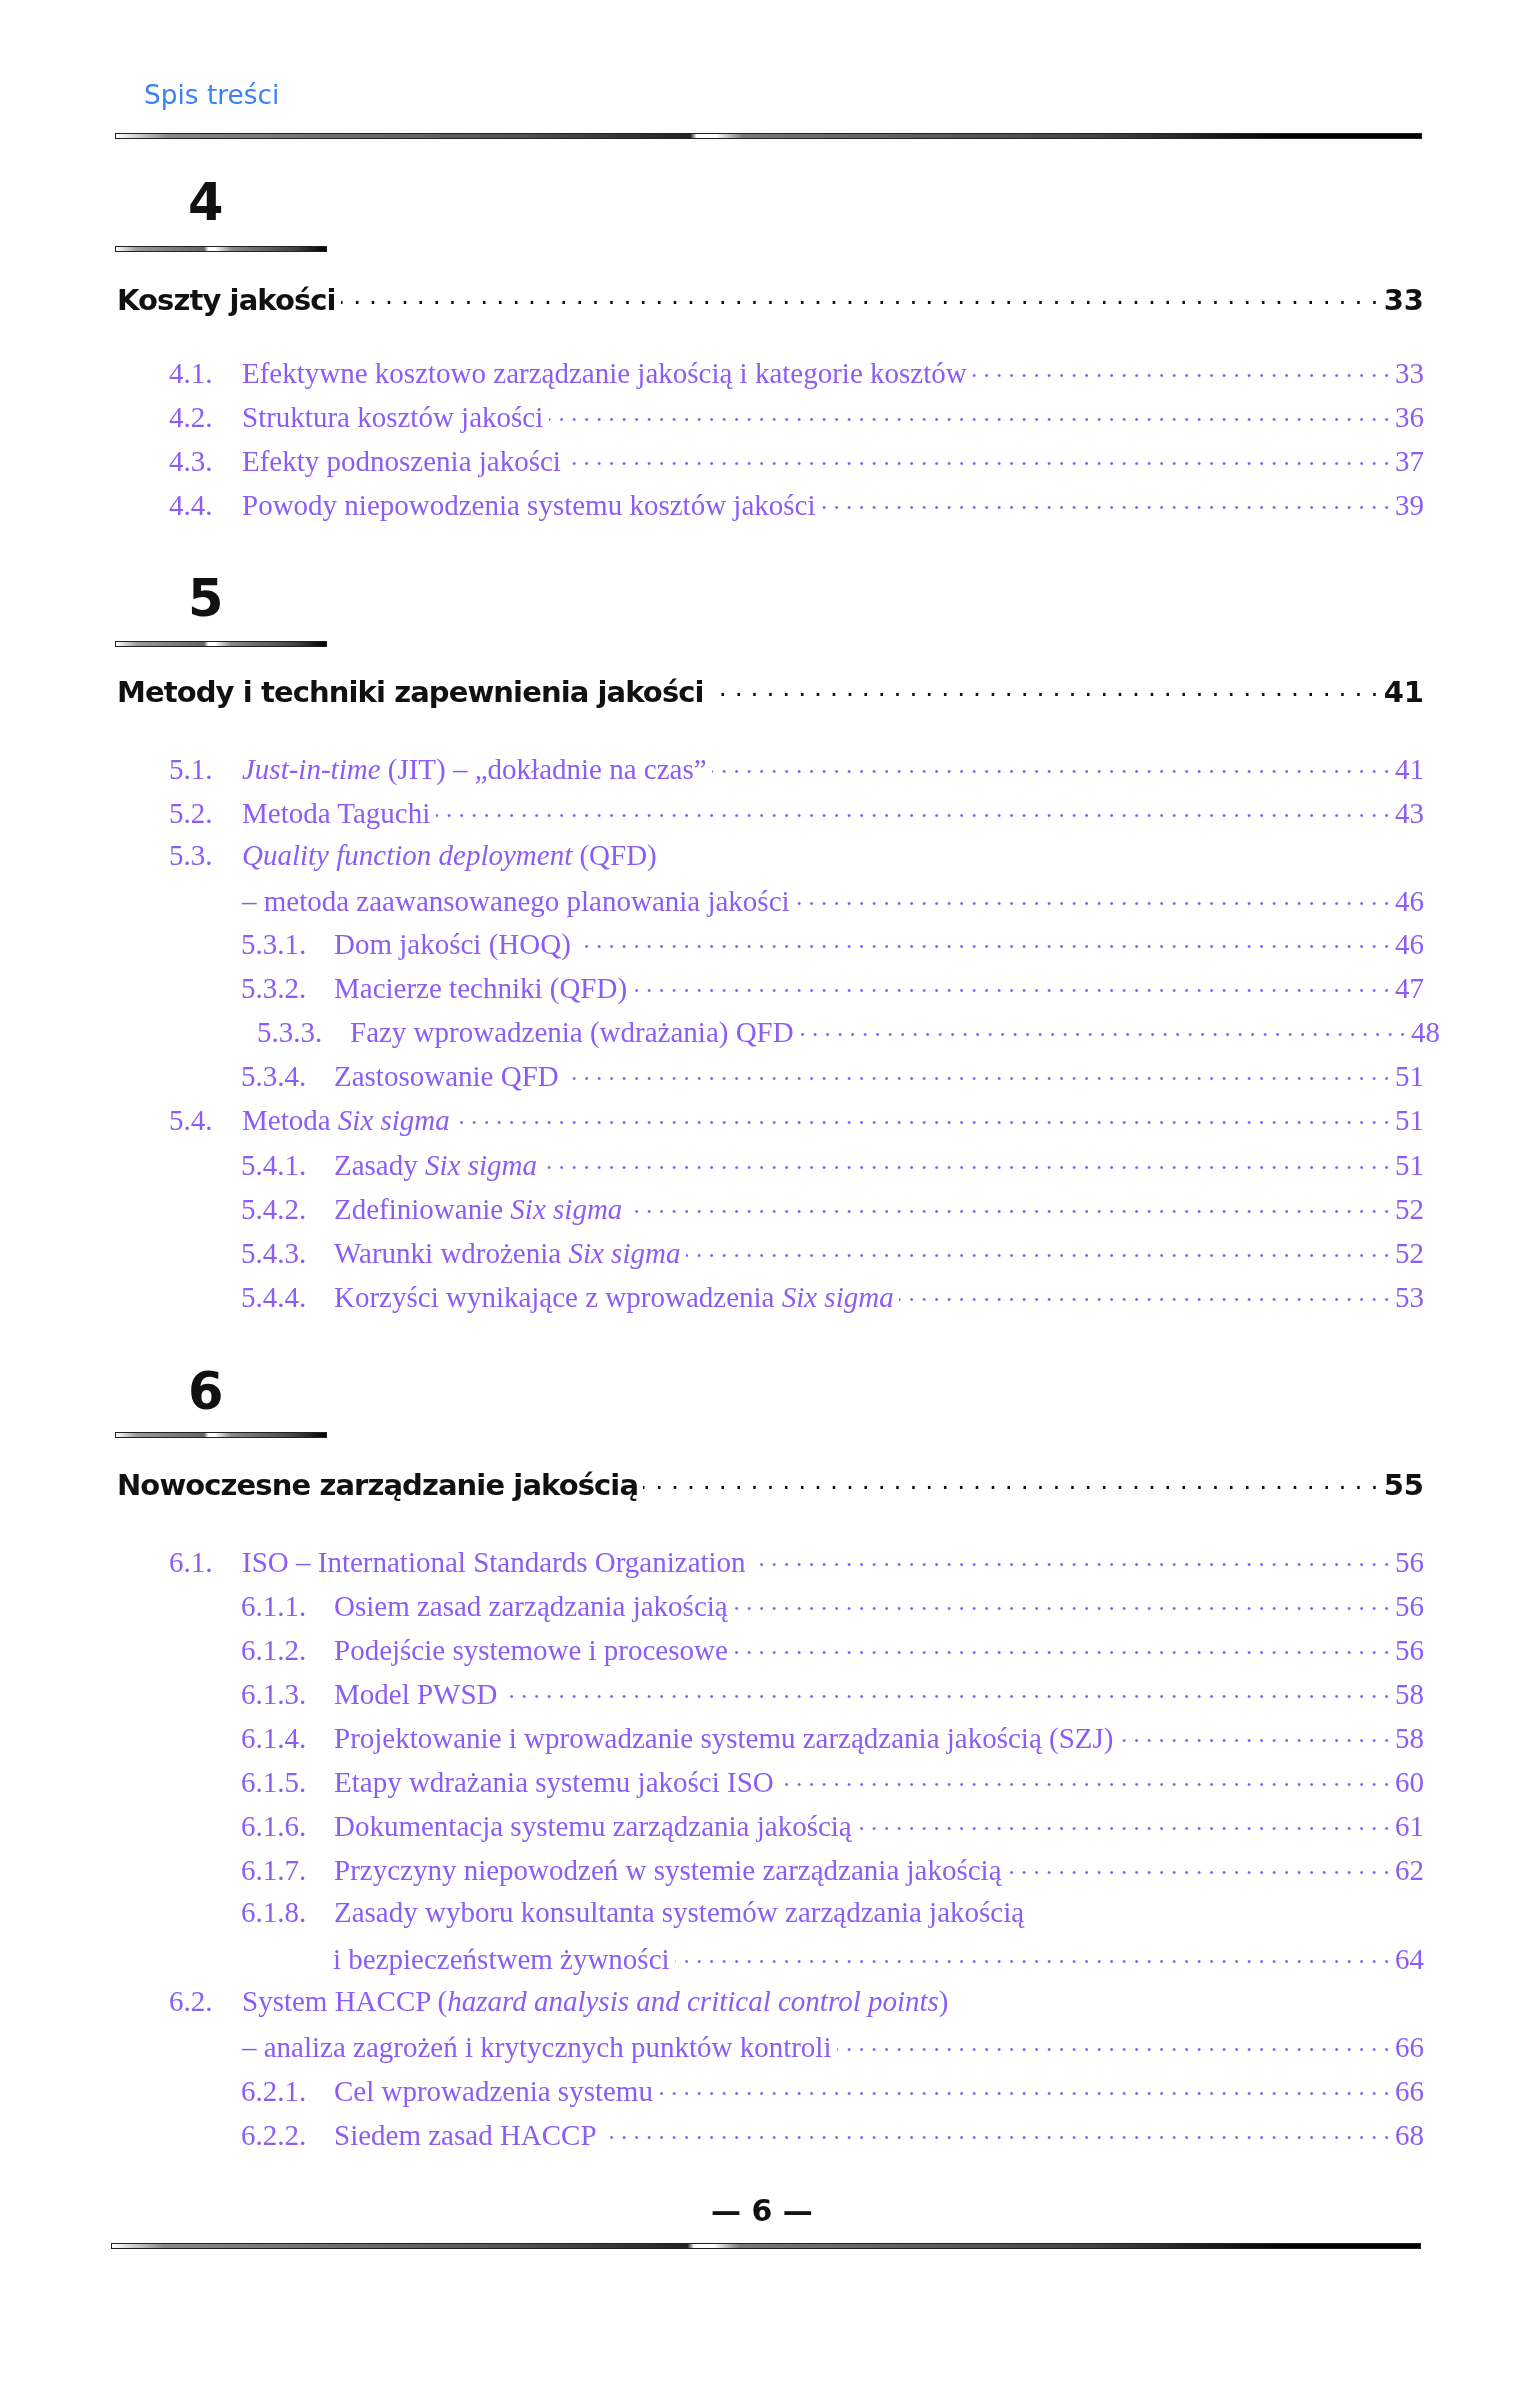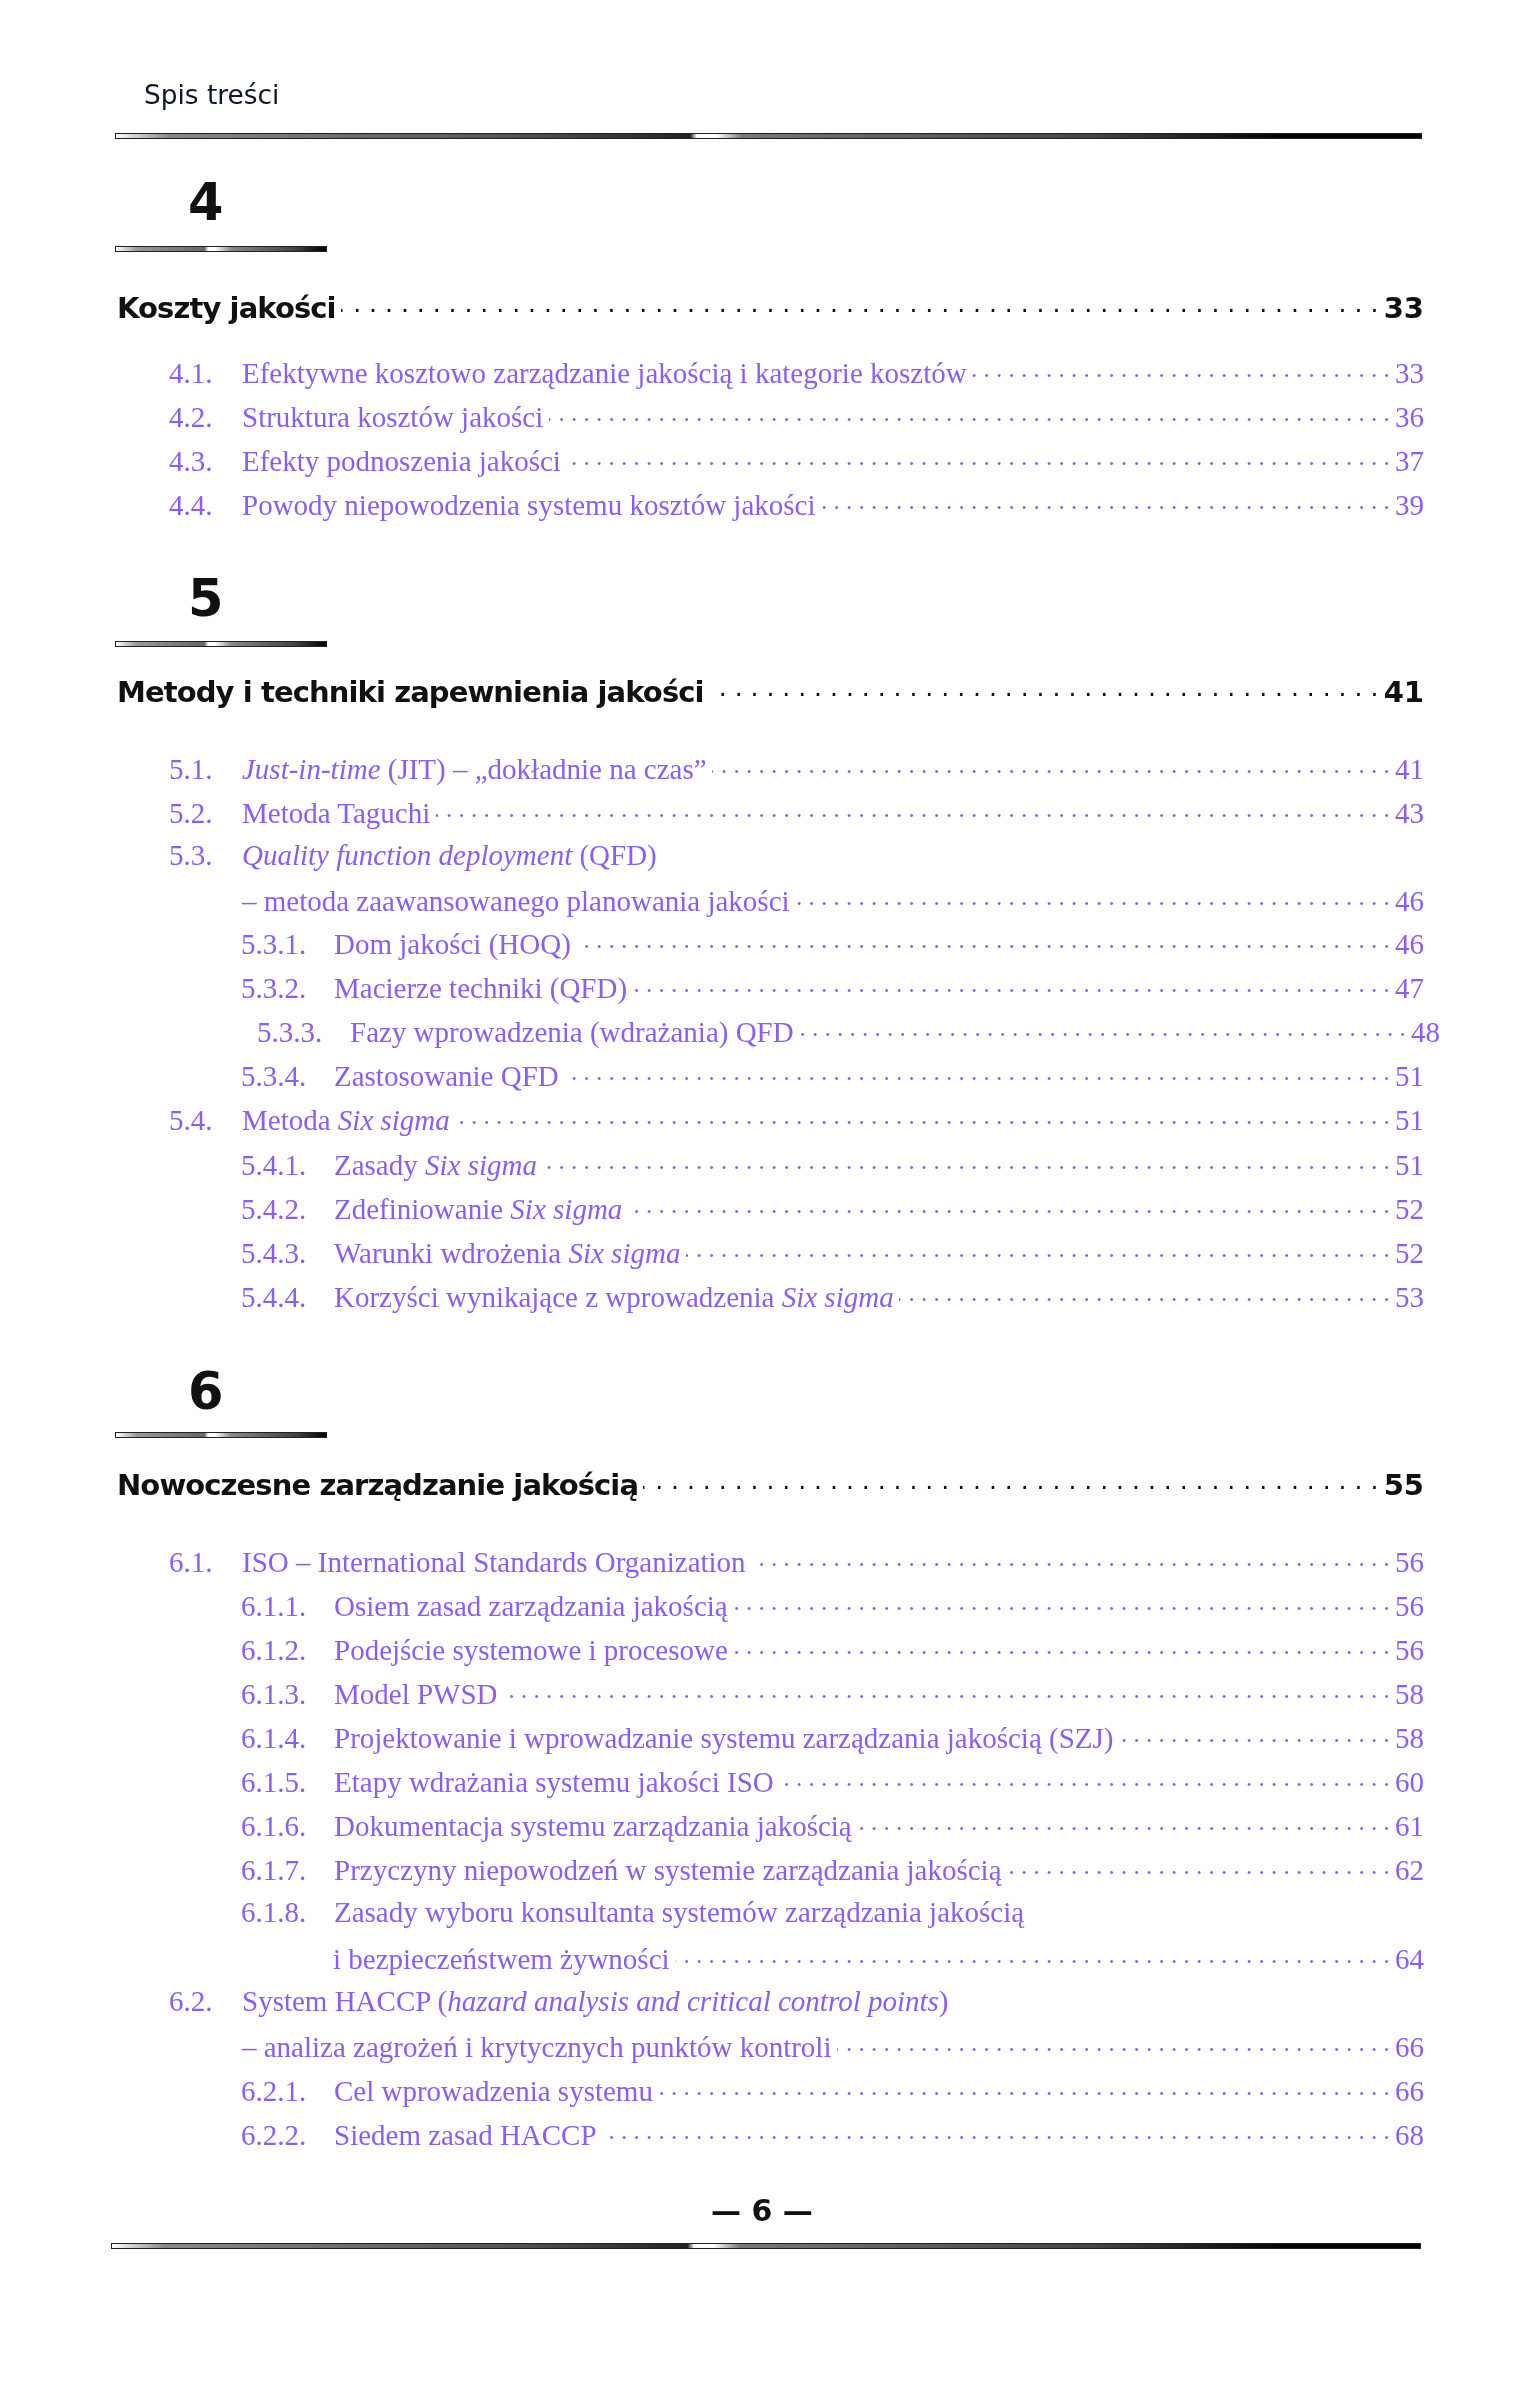--- a/index.html
+++ b/index.html
@@ -5,7 +5,7 @@
   html, body { margin: 0; padding: 0; background: #ffffff; }
   body { width: 1524px; height: 2401px; position: relative; overflow: hidden; color: #111; }
   .abs { position: absolute; }
-  .running-head { left: 144px; top: 79px; font-family: "DejaVu Sans", sans-serif; font-size: 26.4px; color: #0f172a; text-align: right; }
+  .running-head { left: 144px; top: 79px; font-family: "DejaVu Sans", sans-serif; font-size: 26.4px; color: #3b82f6; text-align: right; }
   .rule { height: 6.2px; background: linear-gradient(to right, #fff 0%, #888 4%, #555 30%, #222 44%, #fff 44.5%, #fff 46%, #777 48%, #444 75%, #000 90%, #000 100%); border: 0.9px solid #222; box-sizing: border-box; }
   .rule.top { left: 115px; top: 133px; width: 1307px; }
   .rule.bottom { left: 111px; top: 2243px; width: 1310px; }

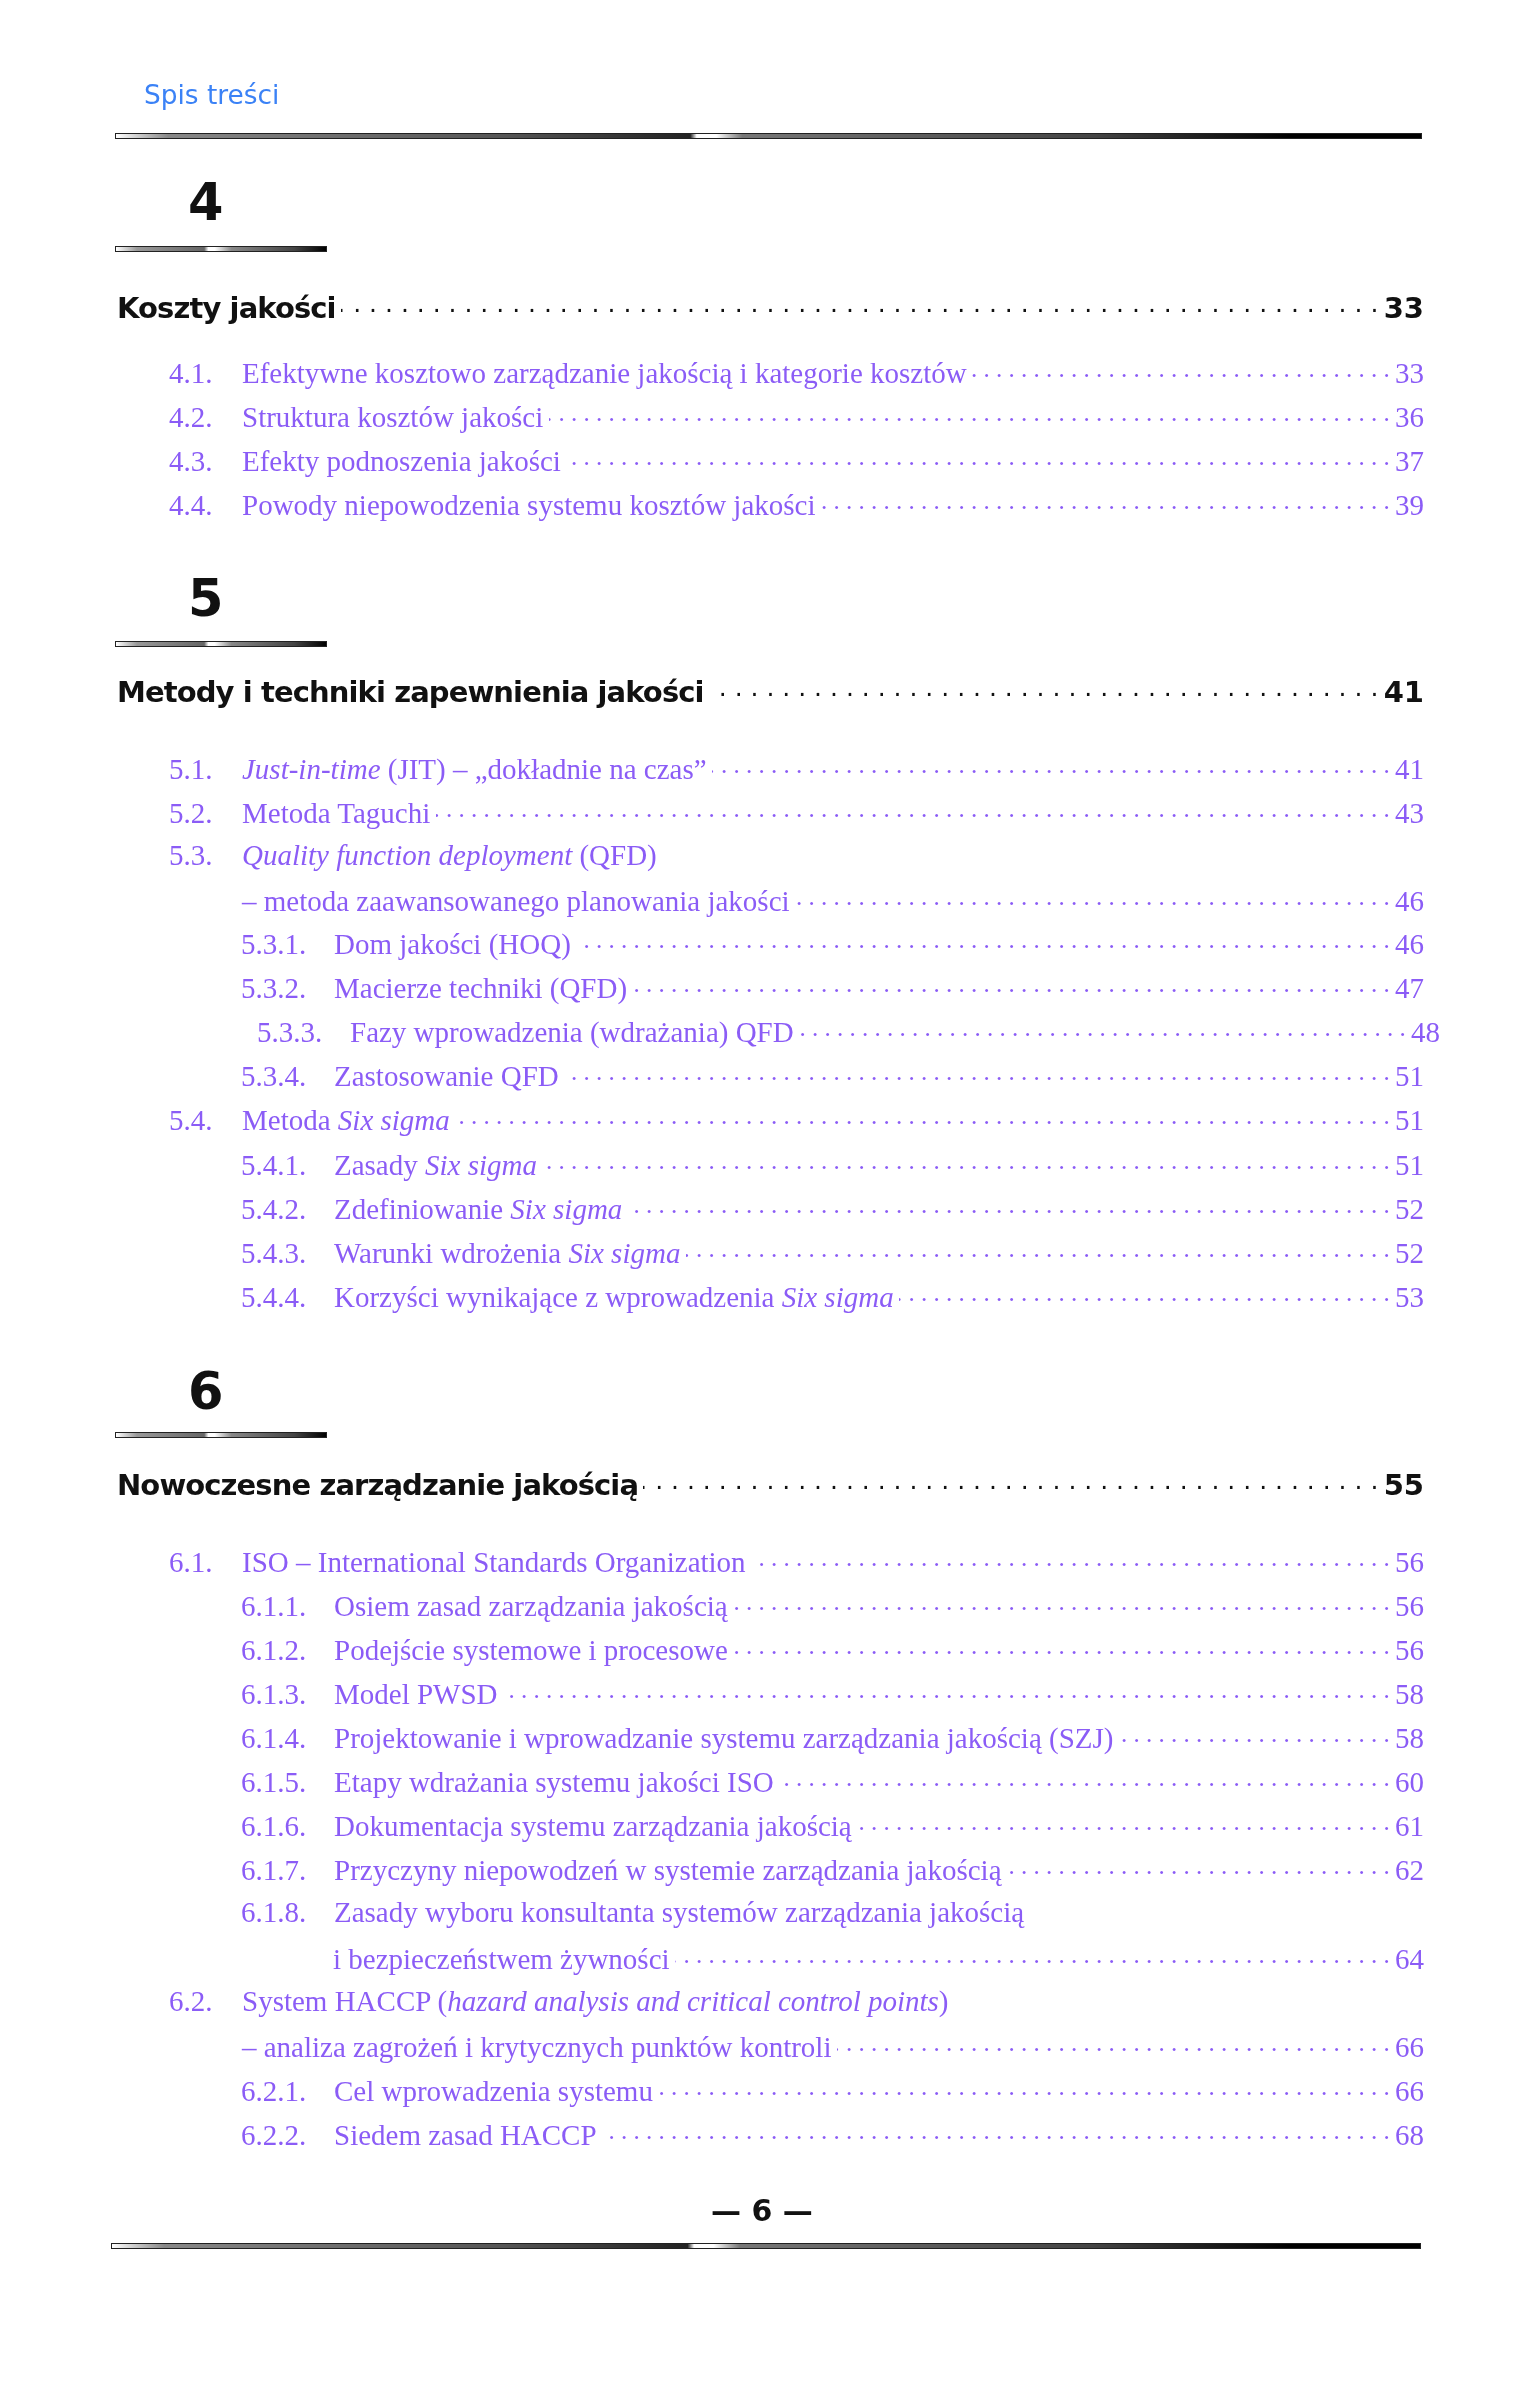--- a/index.html
+++ b/index.html
@@ -39,7 +39,7 @@
 
 <div class="abs chap-num" style="left:188px; top:173px;">4</div>
 <div class="abs chap-bar" style="left:115px; top:246px;"></div>
-<div class="row chap-row" style="top:289px;">
+<div class="row chap-row" style="top:281px;">
   <span class="title">Koszty jakości</span>
   <span class="leader"></span>
   <span class="page">33</span>

